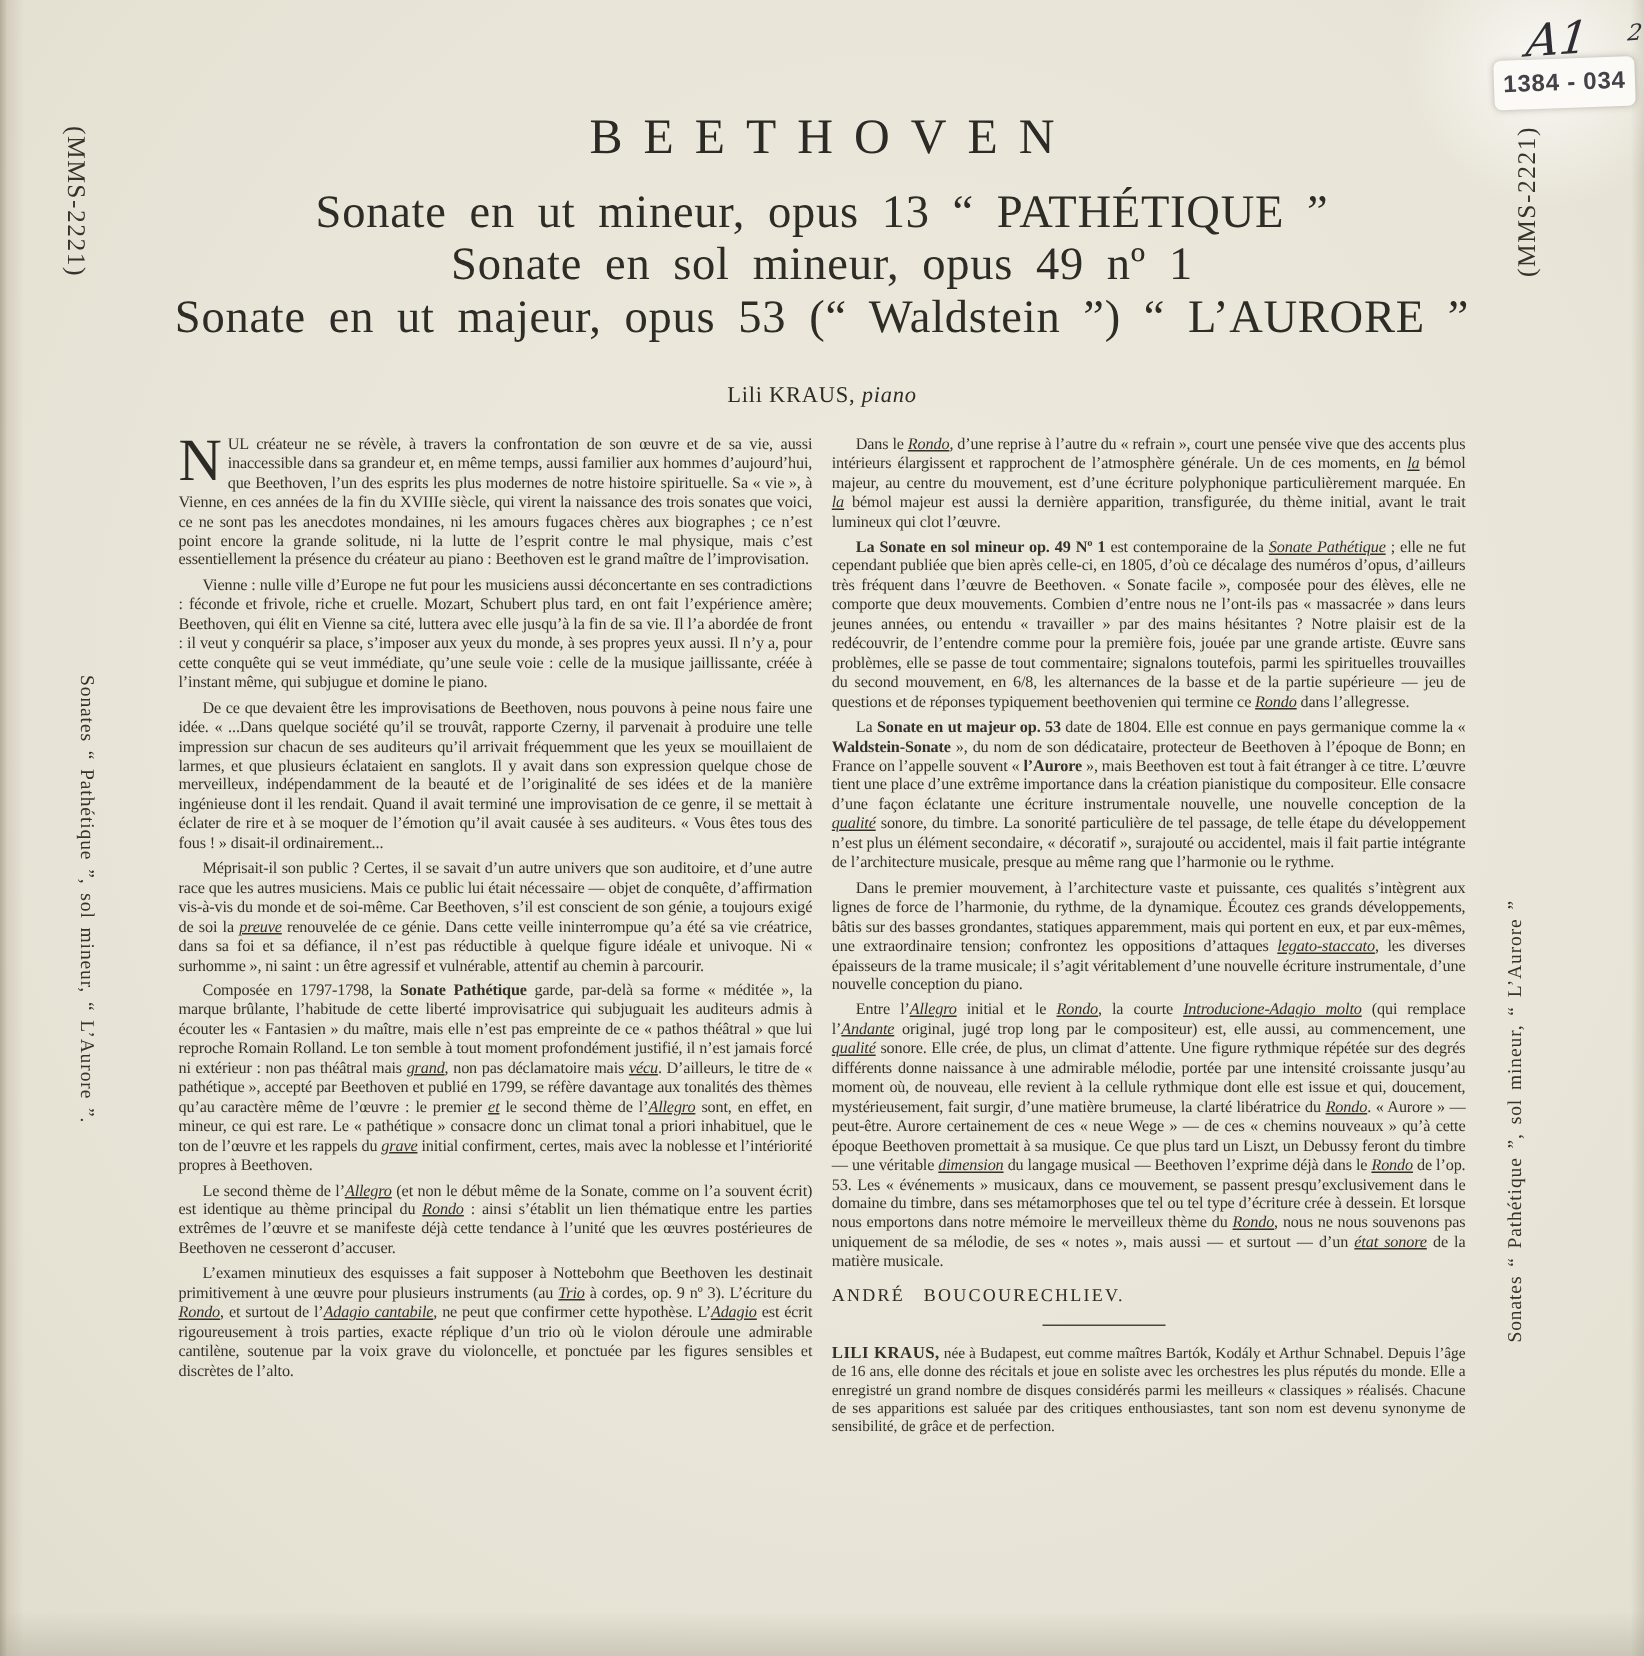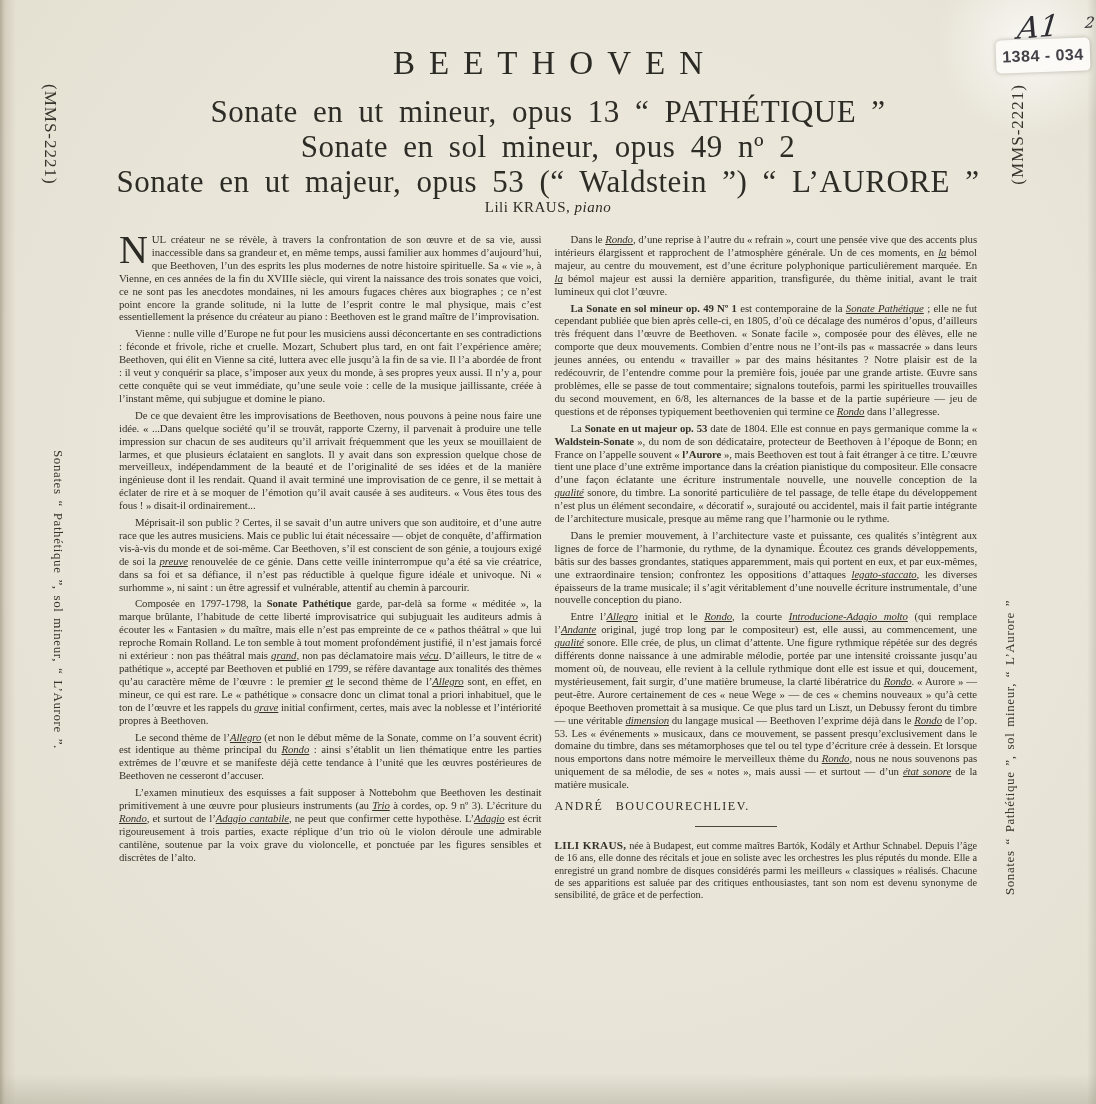--- a/index.html
+++ b/index.html
@@ -42,7 +42,7 @@
   .sr-cat{top:84px;left:1008px;}
   .sr-title{top:600px;left:1002px;}
   
-  .content{padding-top:47px;text-align:center;}
+  .content{padding-top:76px;text-align:center;}
   .composer{
     margin:0;font-weight:normal;font-size:33px;color:#2b2a25;
     letter-spacing:14px;text-indent:14px;line-height:1;

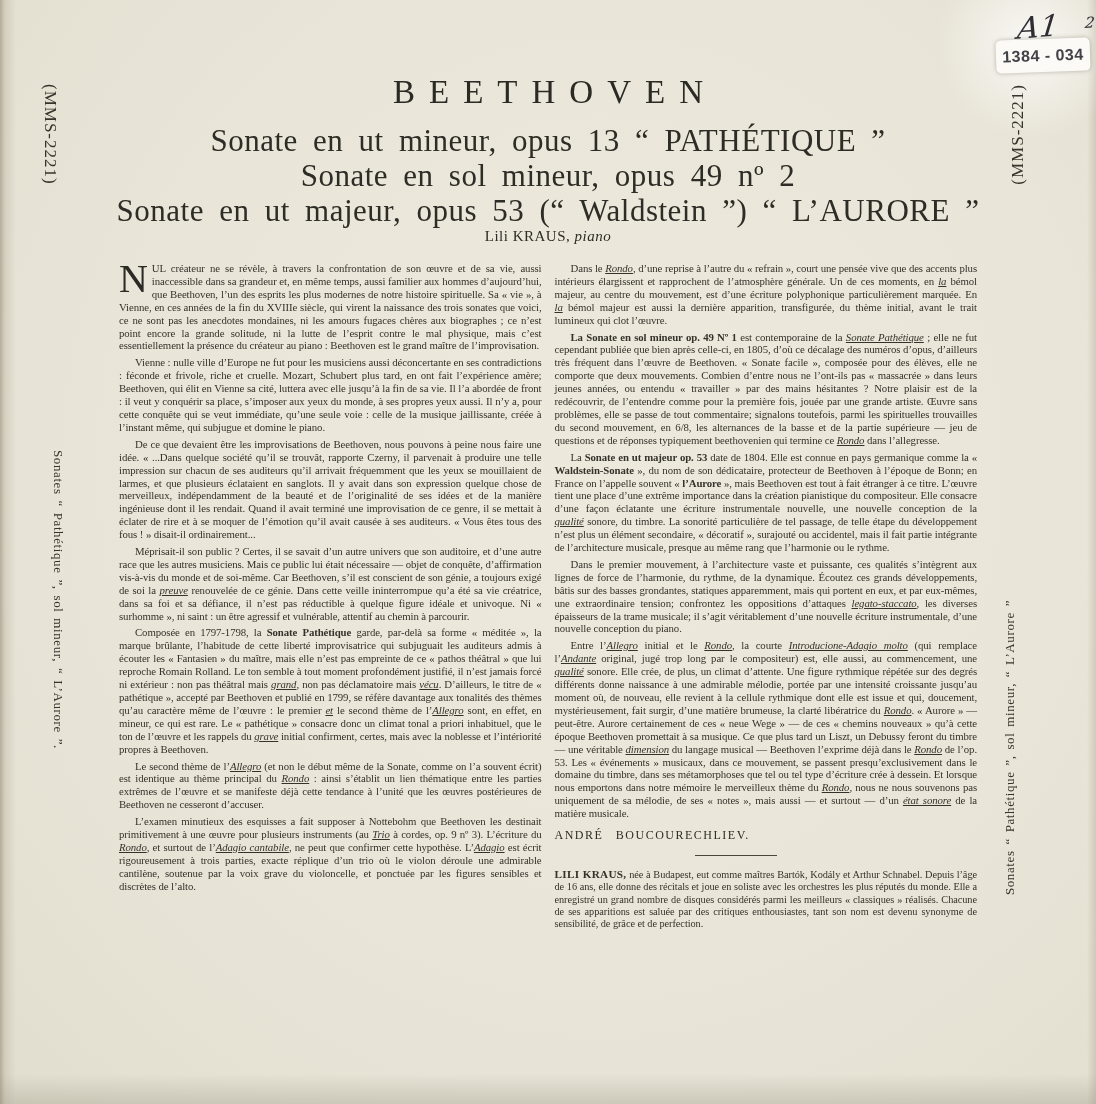--- a/index.html
+++ b/index.html
@@ -105,7 +105,7 @@
 
     <div class="worklines">
       <div class="workline">Sonate en ut mineur, opus 13 “ PATHÉTIQUE ”</div>
-      <div class="workline">Sonate en sol mineur, opus 49 nº 2</div>
+      <div class="workline">Sonate en sol mineur, opus 49 nº 1</div>
       <div class="workline">Sonate en ut majeur, opus 53 (“ Waldstein ”) “ L’AURORE ”</div>
     </div>
 

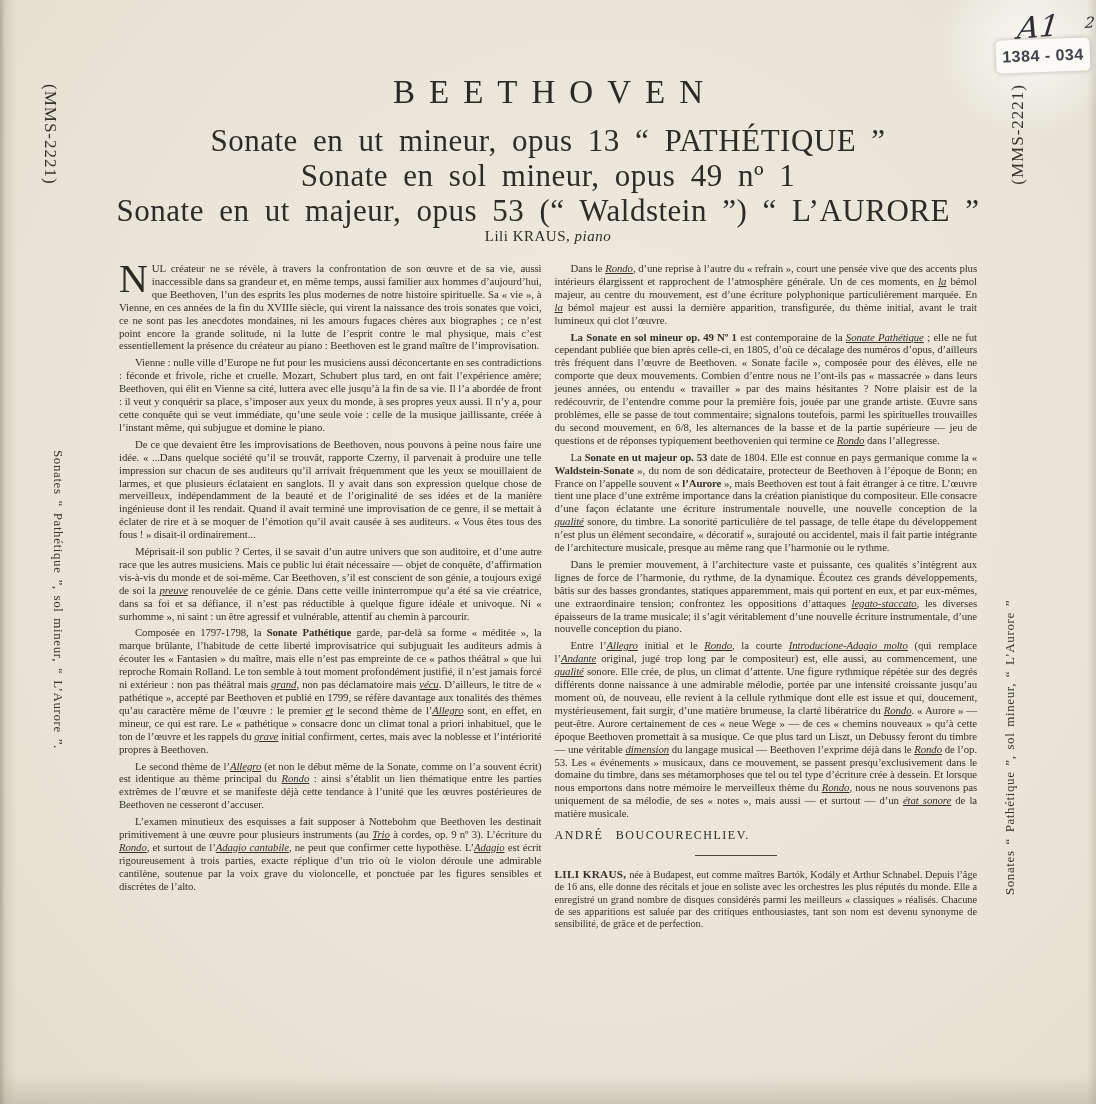--- a/index.html
+++ b/index.html
@@ -49,7 +49,7 @@
   }
   .worklines{margin-top:14px;}
   .workline{font-size:31px;line-height:35px;color:#2e2c26;word-spacing:7px;letter-spacing:0.5px;}
-  .performer{margin-top:0;font-size:15px;color:#2e2c26;letter-spacing:0.5px;}
+  .performer{margin-top:28px;font-size:15px;color:#2e2c26;letter-spacing:0.5px;}
   .performer .inst{font-style:italic;}
   
   .columns{

